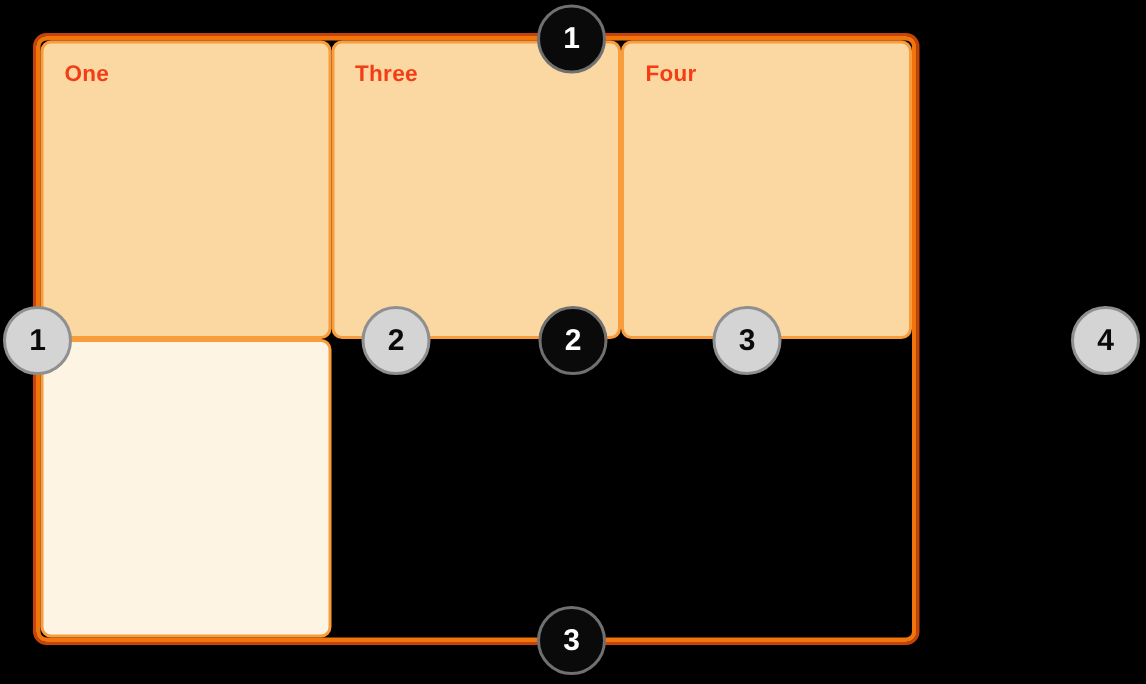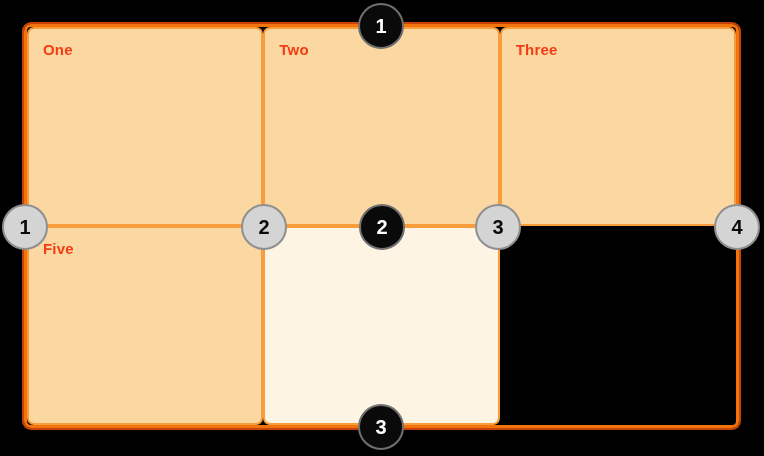--- a/index.html
+++ b/index.html
@@ -15,7 +15,7 @@
     position: absolute;
     left: 24px;
     top: 24px;
-    width: 715px;
+    width: 587px;
     height: 404px;
     box-sizing: border-box;
     border: 3px solid #F2740C;

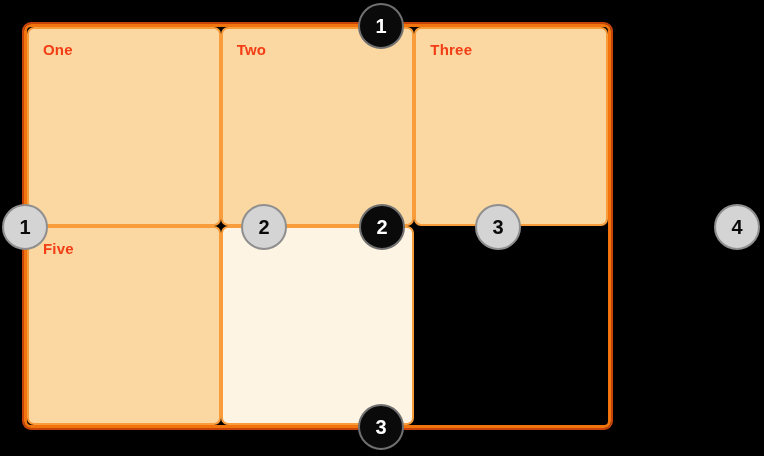--- a/index.html
+++ b/index.html
@@ -76,7 +76,6 @@
 
   <div class="grid-container">
     <div class="cell">One</div>
-    <div class="cell">Two</div>
     <div class="cell">Three</div>
     <div class="cell">Five</div>
     <div class="cell empty"></div>

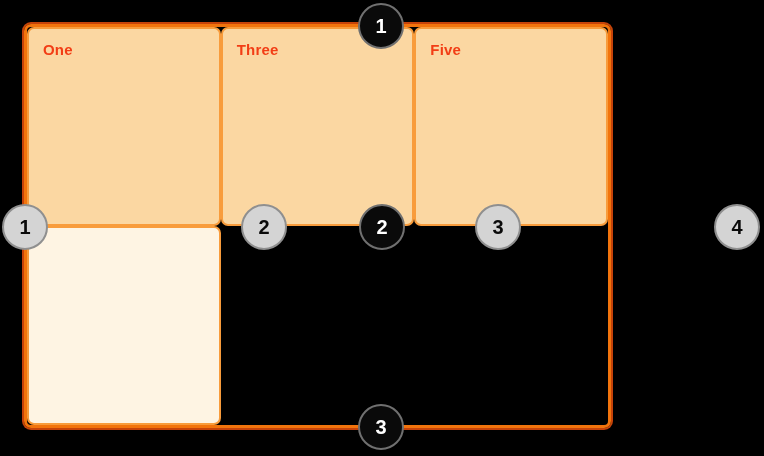--- a/index.html
+++ b/index.html
@@ -77,7 +77,7 @@
   <div class="grid-container">
     <div class="cell">One</div>
     <div class="cell">Three</div>
-    <div class="cell">Five</div>
+    <div class="cell">Four</div>
     <div class="cell empty"></div>
   </div>
 

